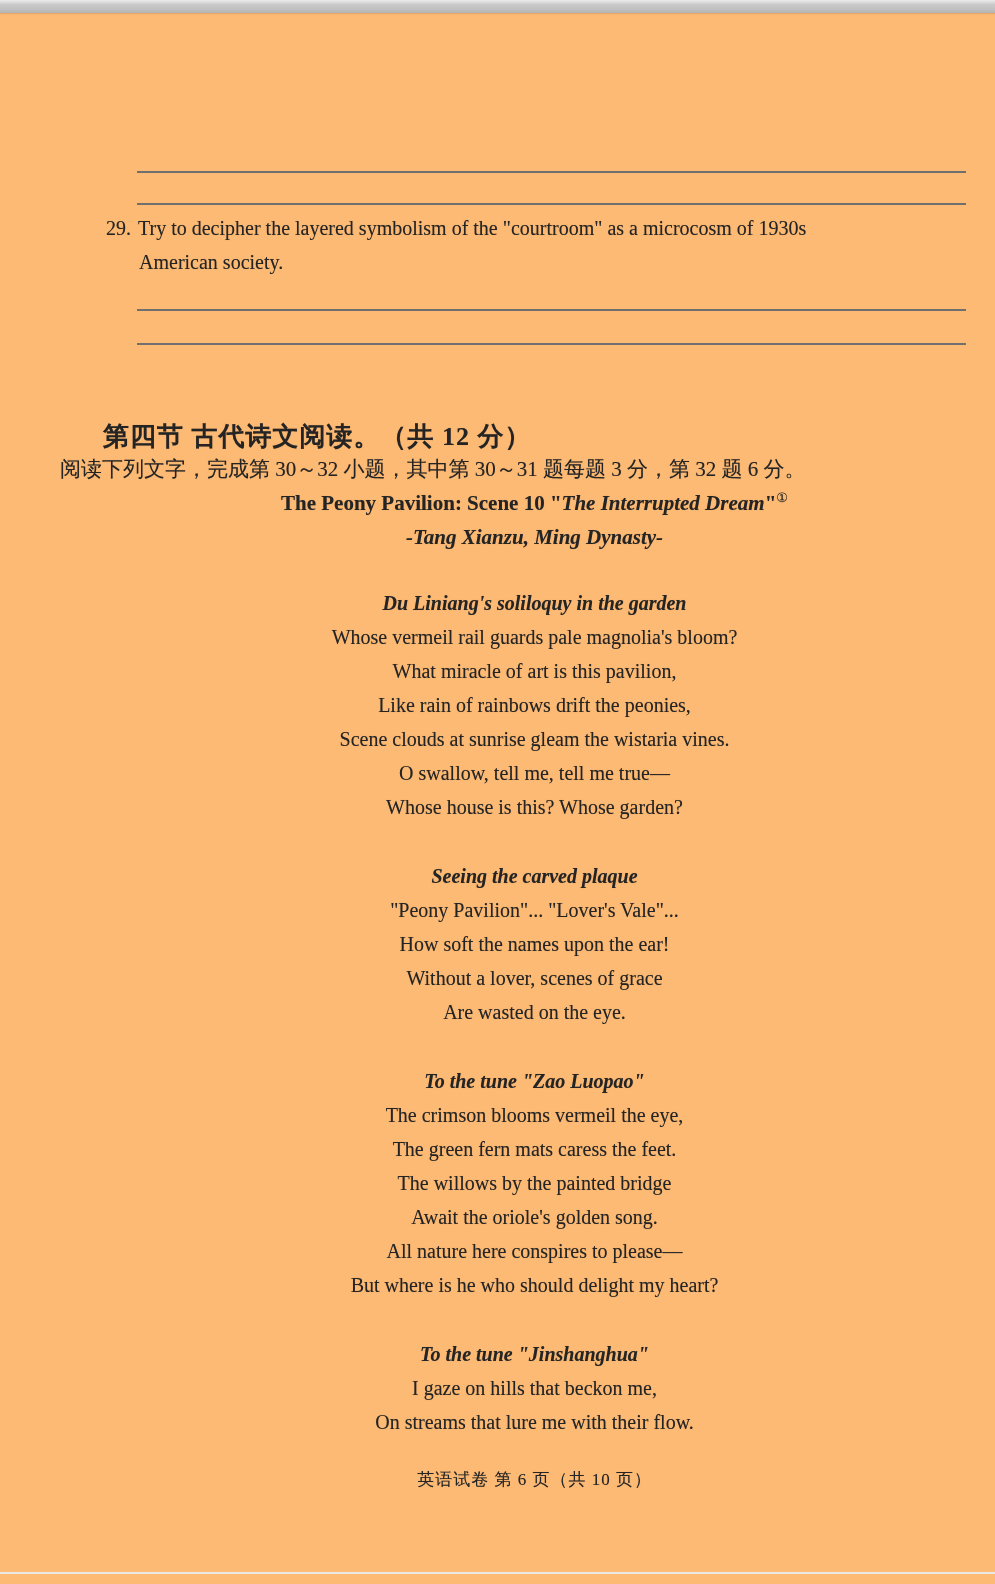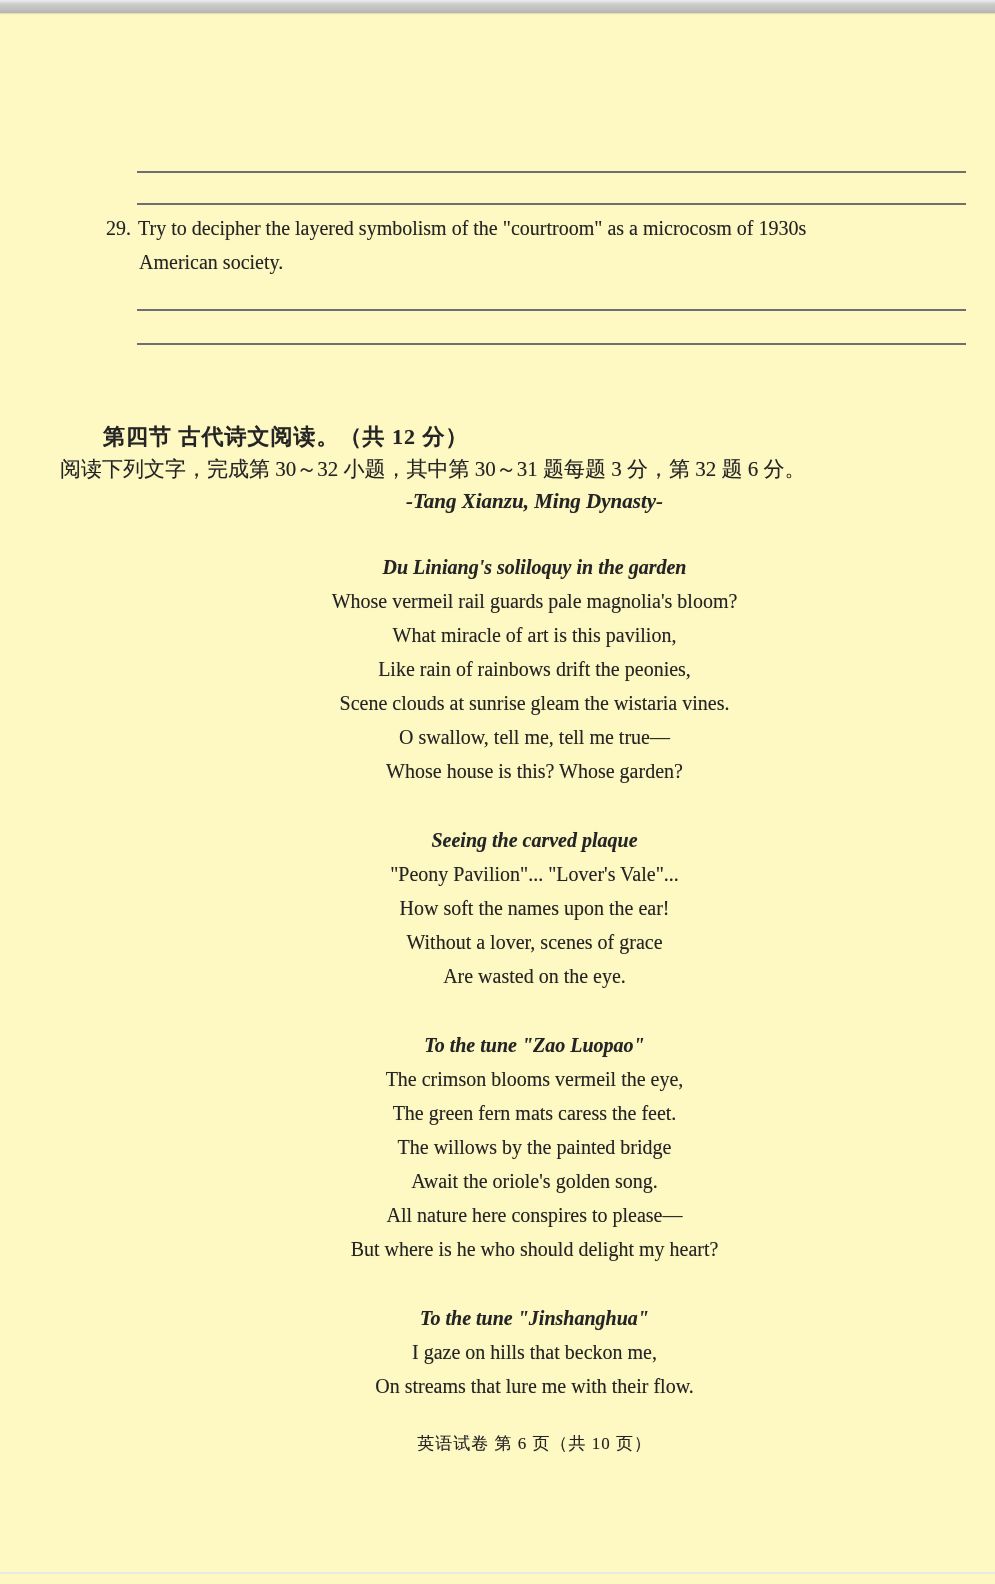--- a/index.html
+++ b/index.html
@@ -7,7 +7,7 @@
     position: relative;
     width: 995px;
     height: 1584px;
-    background: #fef9c3;
+    background: #fdba74;
     overflow: hidden;
     display: flow-root;
     font-family: "Liberation Serif", "DejaVu Serif", serif;

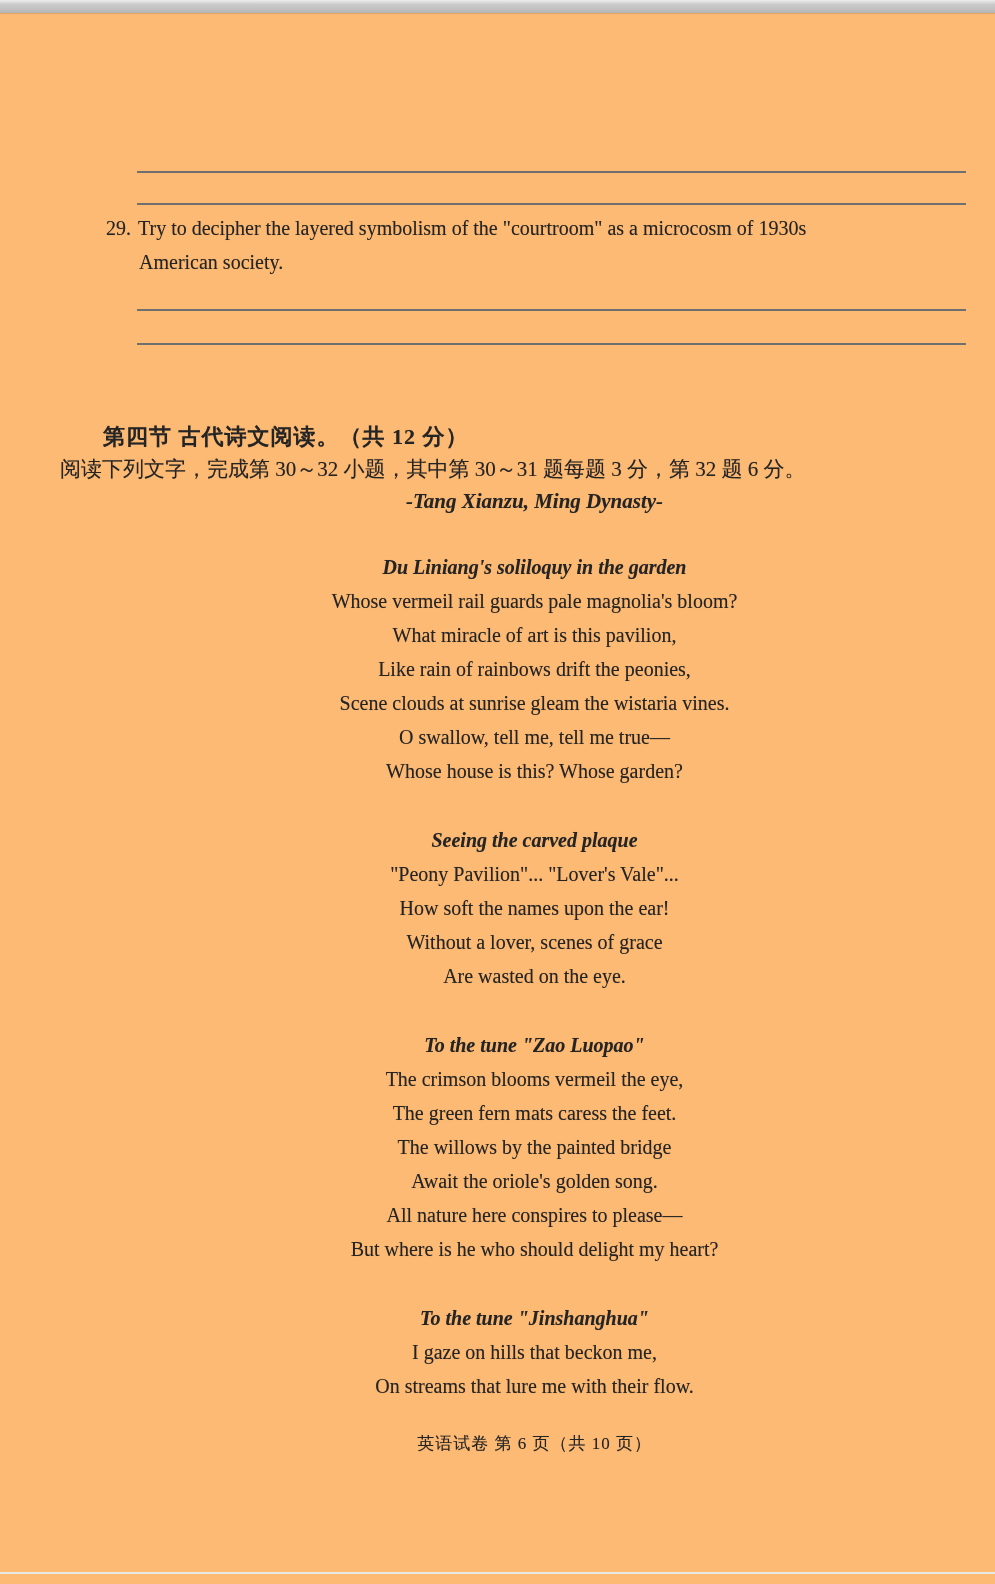--- a/index.html
+++ b/index.html
@@ -49,7 +49,7 @@
   .section-header {
     margin-top: 75px;
     margin-left: 103px;
-    font-size: 22px;
+    font-size: 26px;
     font-weight: bold;
     line-height: 34px;
     letter-spacing: 1px;

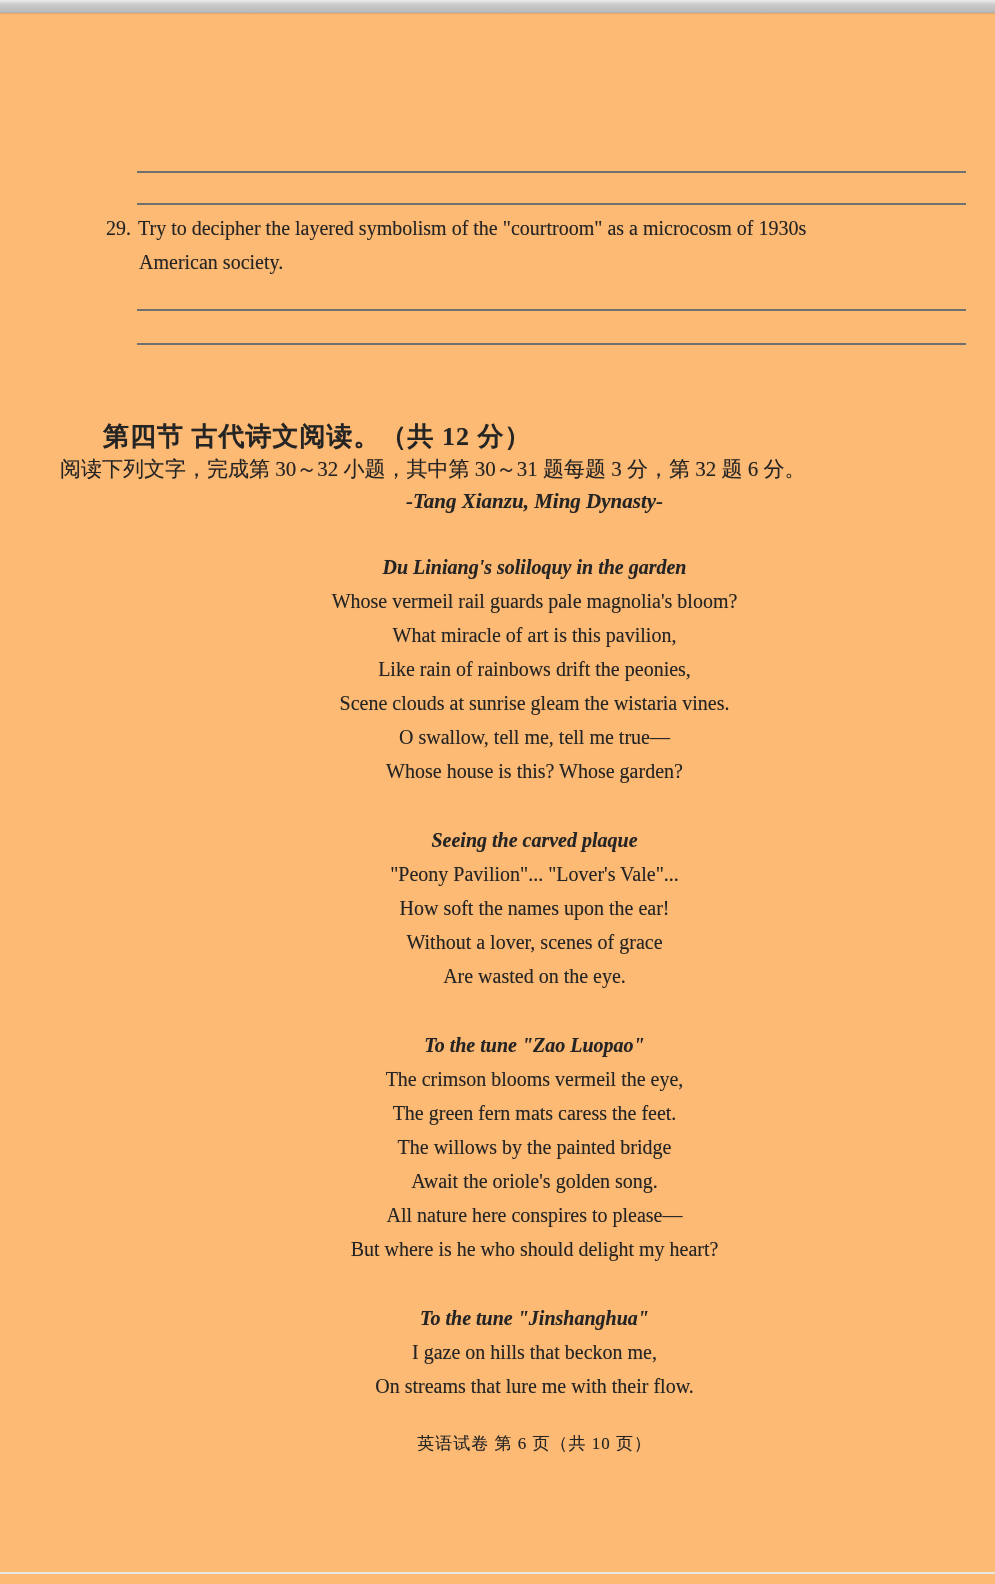--- a/index.html
+++ b/index.html
@@ -122,6 +122,7 @@
 
   <div class="center-col">
 
+    <div class="poem-title"><span>The Peony Pavilion: Scene 10 "</span><span class="em">The Interrupted Dream</span><span>"</span><span class="footnote-mark">①</span></div>
 
     <div class="poem-author">-Tang Xianzu, Ming Dynasty-</div>
 

